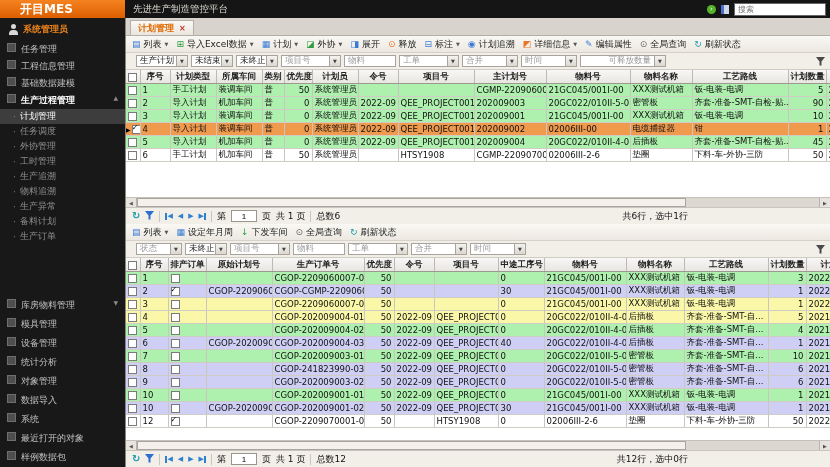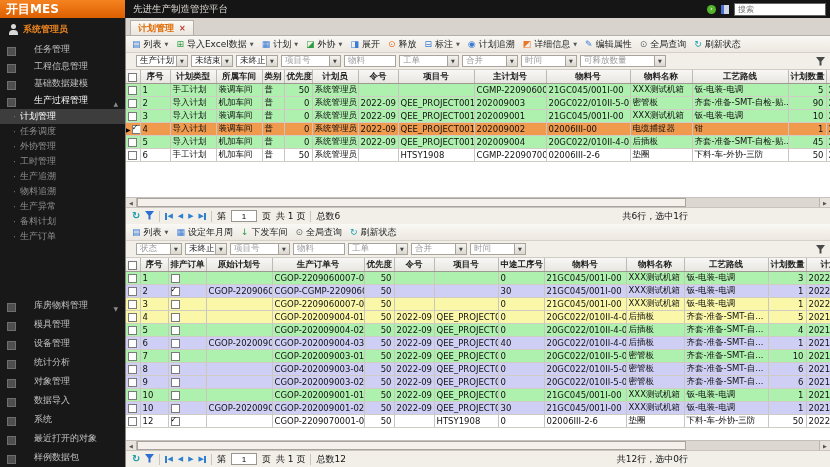--- a/index.html
+++ b/index.html
@@ -6,7 +6,7 @@
   body{width:830px;height:467px;overflow:hidden;font-family:"DejaVu Sans",sans-serif;font-size:9px;background:#ece8e2;color:#111}
   
   .topbar{height:18px;background:#151515;display:flex;align-items:center}
-  .logo{width:125px;height:18px;background:linear-gradient(#f58220,#dd5f00);color:#fff;font-weight:bold;font-size:12px;display:flex;align-items:center;padding-left:6px;box-sizing:border-box;flex:none}
+  .logo{width:125px;height:18px;background:linear-gradient(#f58220,#dd5f00);color:#fff;font-weight:bold;font-size:12px;display:flex;align-items:center;padding-left:20px;box-sizing:border-box;flex:none}
   .subtitle{color:#ddd9d3;font-size:9.5px;margin-left:8px;white-space:nowrap}
   .topbar-right{margin-left:auto;display:flex;align-items:center;gap:5px;padding-right:4px}
   .dot{width:9px;height:9px;border-radius:50%;background:#53b42c;color:#fff;font-size:7px;line-height:9px;text-align:center}

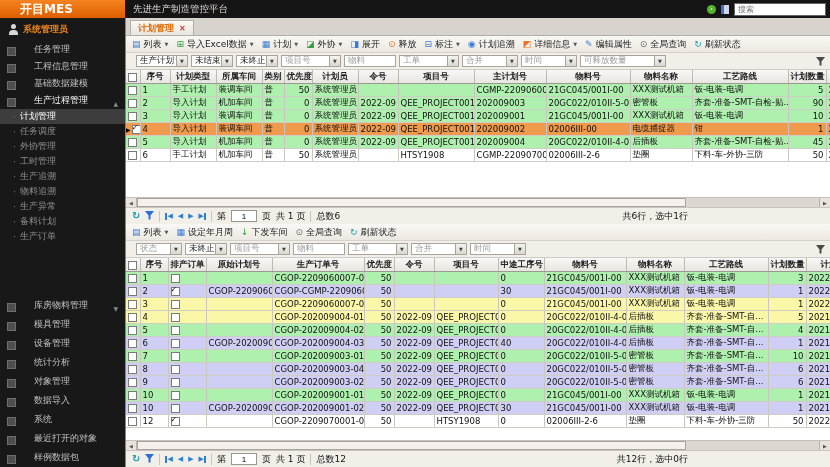--- a/index.html
+++ b/index.html
@@ -20,7 +20,7 @@
   .usr-ic::before{content:"";position:absolute;top:0;left:3px;width:5px;height:5px;border-radius:50%;background:#d8d8d8}
   .usr-ic::after{content:"";position:absolute;bottom:0;left:1px;width:9px;height:5px;border-radius:4px 4px 0 0;background:#d8d8d8}
   .user-name{color:#e8821e;font-weight:bold}
-  .mi{display:flex;align-items:flex-end;gap:18px;padding:2px 7px;color:#c2c2c2;cursor:pointer;white-space:nowrap}
+  .mi{display:flex;align-items:flex-start;gap:5px;padding:2px 7px;color:#c2c2c2;cursor:pointer;white-space:nowrap}
   .mi .bx{width:7px;height:7px;background:#4e4e4e;border:1px solid #6e6e6e;flex:none}
   .mi.group{color:#fff;font-weight:normal}
   .arr{margin-left:auto;color:#8a8a8a;font-size:6px}

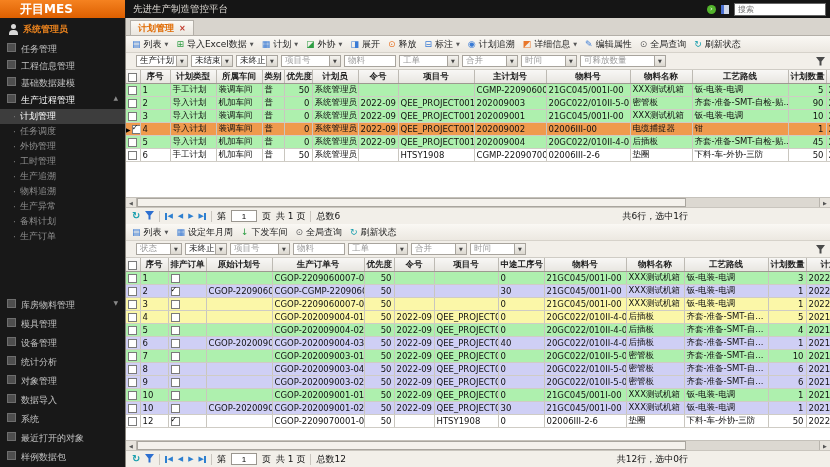--- a/index.html
+++ b/index.html
@@ -292,7 +292,7 @@
             <span class="lbl">时间</span>
             <span class="db">▼</span>
           </span>
-          <span class="fcombo gray" style="width: 86px;">
+          <span class="fcombo gray" style="width: 86px; text-align: right;">
             <span class="lbl">可释放数量</span>
             <span class="db">▼</span>
           </span>

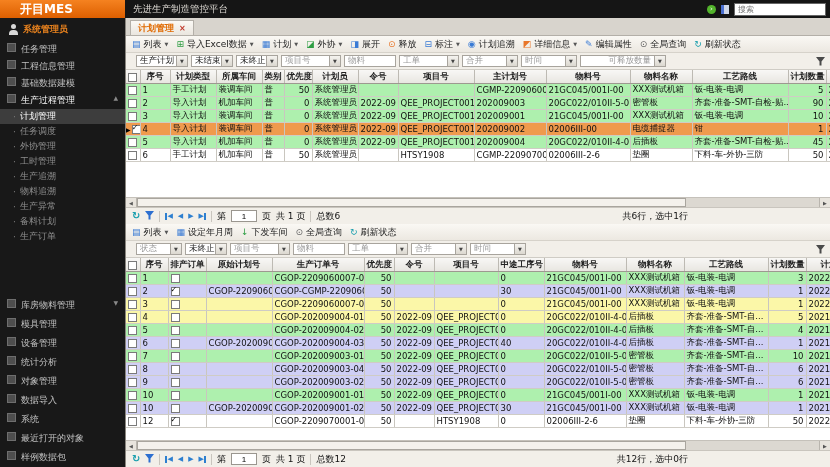--- a/index.html
+++ b/index.html
@@ -22,7 +22,7 @@
   .user-name{color:#e8821e;font-weight:bold}
   .mi{display:flex;align-items:flex-start;gap:5px;padding:2px 7px;color:#c2c2c2;cursor:pointer;white-space:nowrap}
   .mi .bx{width:7px;height:7px;background:#4e4e4e;border:1px solid #6e6e6e;flex:none}
-  .mi.group{color:#fff;font-weight:normal}
+  .mi.group{color:#fff;font-weight:bold}
   .arr{margin-left:auto;color:#8a8a8a;font-size:6px}
   .sub{display:flex;align-items:center;gap:4px;padding:1px 7px 1px 13px;color:#8f8f8f;cursor:pointer;white-space:nowrap}
   .sub .blt{color:#777}

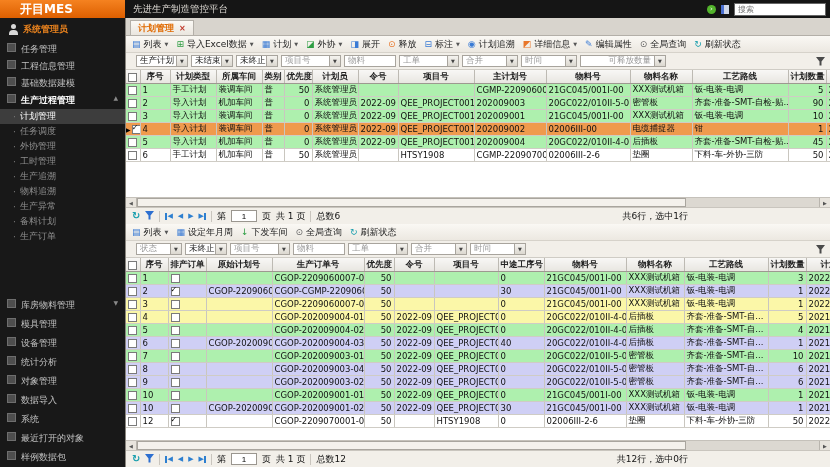--- a/index.html
+++ b/index.html
@@ -685,7 +685,7 @@
                 <td>8</td>
                 <td><span class="cb"></span></td>
                 <td></td>
-                <td>CGOP-202009003-04</td>
+                <td>CGOP-241823990-03</td>
                 <td class="num">50</td>
                 <td>2022-09</td>
                 <td>QEE_PROJECT001</td>

